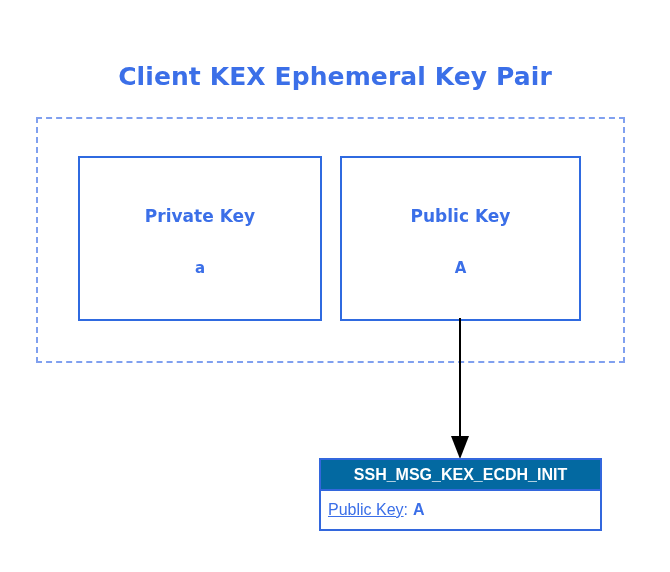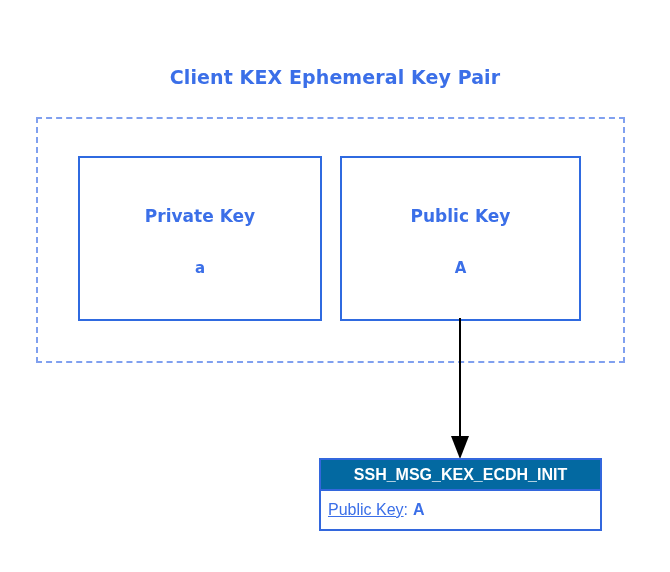--- a/index.html
+++ b/index.html
@@ -29,7 +29,7 @@
     top: 64px;
     width: 670px;
     text-align: center;
-    font-size: 19px;
+    font-size: 25px;
     font-weight: bold;
     color: #3b6fe8;
     letter-spacing: 0.1px;

